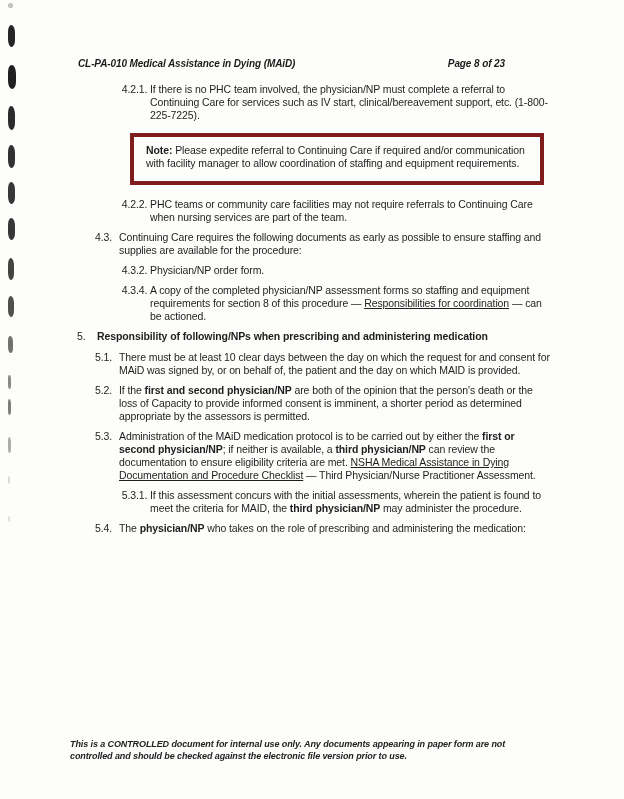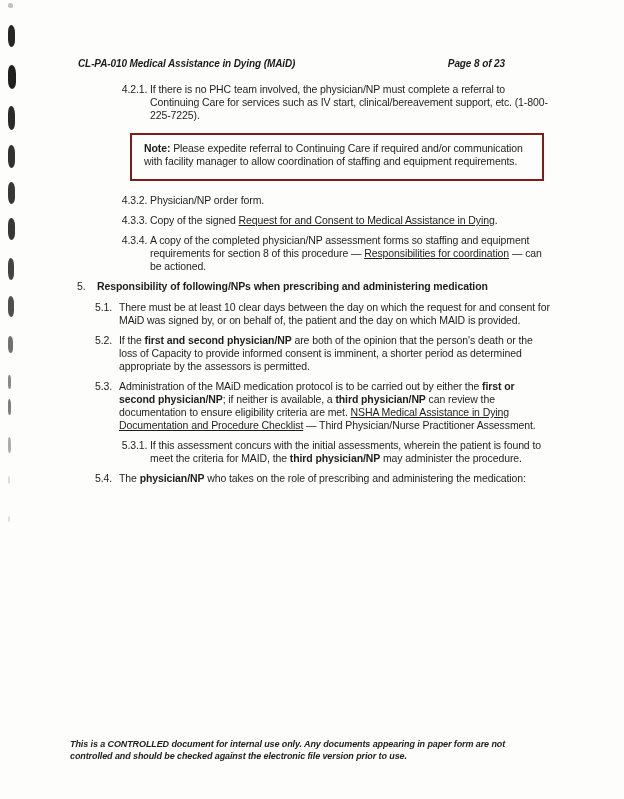--- a/index.html
+++ b/index.html
@@ -41,7 +41,7 @@
     box-sizing:border-box;
     margin:11px 0 13px 130px;
     width:414px;
-    border:2px solid #7f1d1d;
+    border:4px solid #7f1d1d;
     padding:7px 14px 11px 12px;
     background:#fdfdfb;
   }

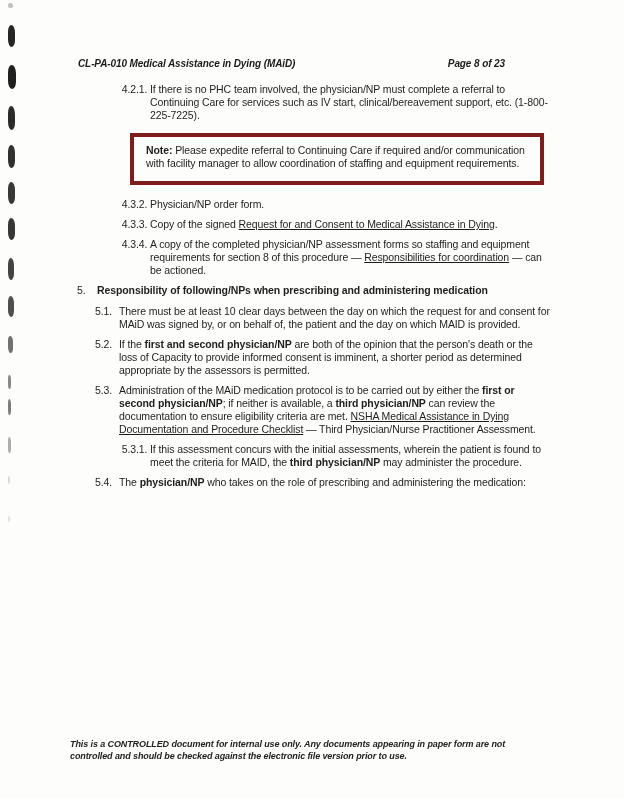--- a/index.html
+++ b/index.html
@@ -86,6 +86,10 @@
       </div>
       <div class="note-box"><span class="seg-b">Note:</span><span> Please expedite referral to Continuing Care if required and/or communication with facility manager to allow coordination of staffing and equipment requirements.</span></div>
       <div class="row lvl3">
+        <span class="num">4.2.2.</span>
+        <div class="txt"><span>PHC teams or community care facilities may not require referrals to Continuing Care when nursing services are part of the team.</span></div>
+      </div>
+      <div class="row lvl3">
         <span class="num">4.3.2.</span>
         <div class="txt"><span>Physician/NP order form.</span></div>
       </div>

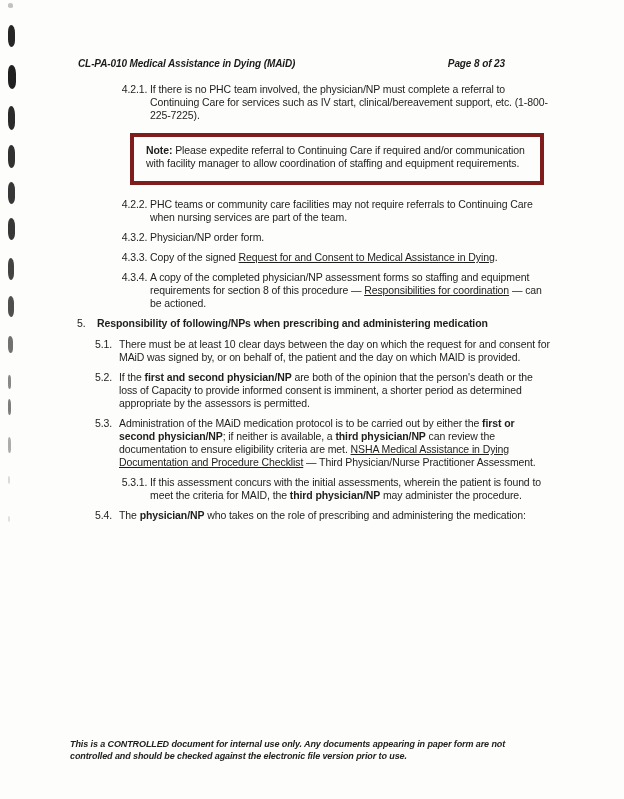--- a/index.html
+++ b/index.html
@@ -89,6 +89,10 @@
         <span class="num">4.2.2.</span>
         <div class="txt"><span>PHC teams or community care facilities may not require referrals to Continuing Care when nursing services are part of the team.</span></div>
       </div>
+      <div class="row lvl2">
+        <span class="num">4.3.</span>
+        <div class="txt"><span>Continuing Care requires the following documents as early as possible to ensure staffing and supplies are available for the procedure:</span></div>
+      </div>
       <div class="row lvl3">
         <span class="num">4.3.2.</span>
         <div class="txt"><span>Physician/NP order form.</span></div>

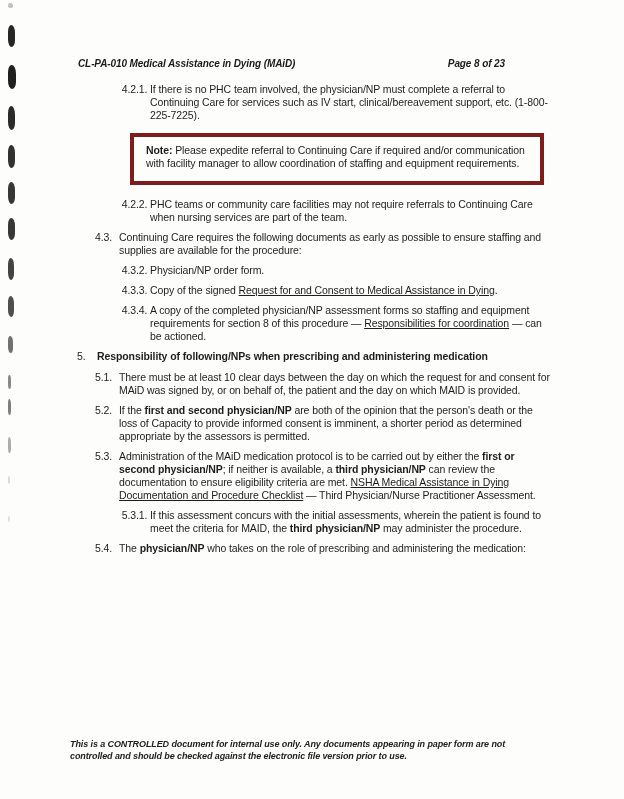--- a/index.html
+++ b/index.html
@@ -98,10 +98,6 @@
         <div class="txt"><span>Physician/NP order form.</span></div>
       </div>
       <div class="row lvl3">
-        <span class="num">4.3.3.</span>
-        <div class="txt"><span>Copy of the signed </span><span class="seg-u">Request for and Consent to Medical Assistance in Dying</span><span>.</span></div>
-      </div>
-      <div class="row lvl3">
         <span class="num">4.3.4.</span>
         <div class="txt"><span>A copy of the completed physician/NP assessment forms so staffing and equipment requirements for section 8 of this procedure — </span><span class="seg-u">Responsibilities for coordination</span><span> — can be actioned.</span></div>
       </div>

